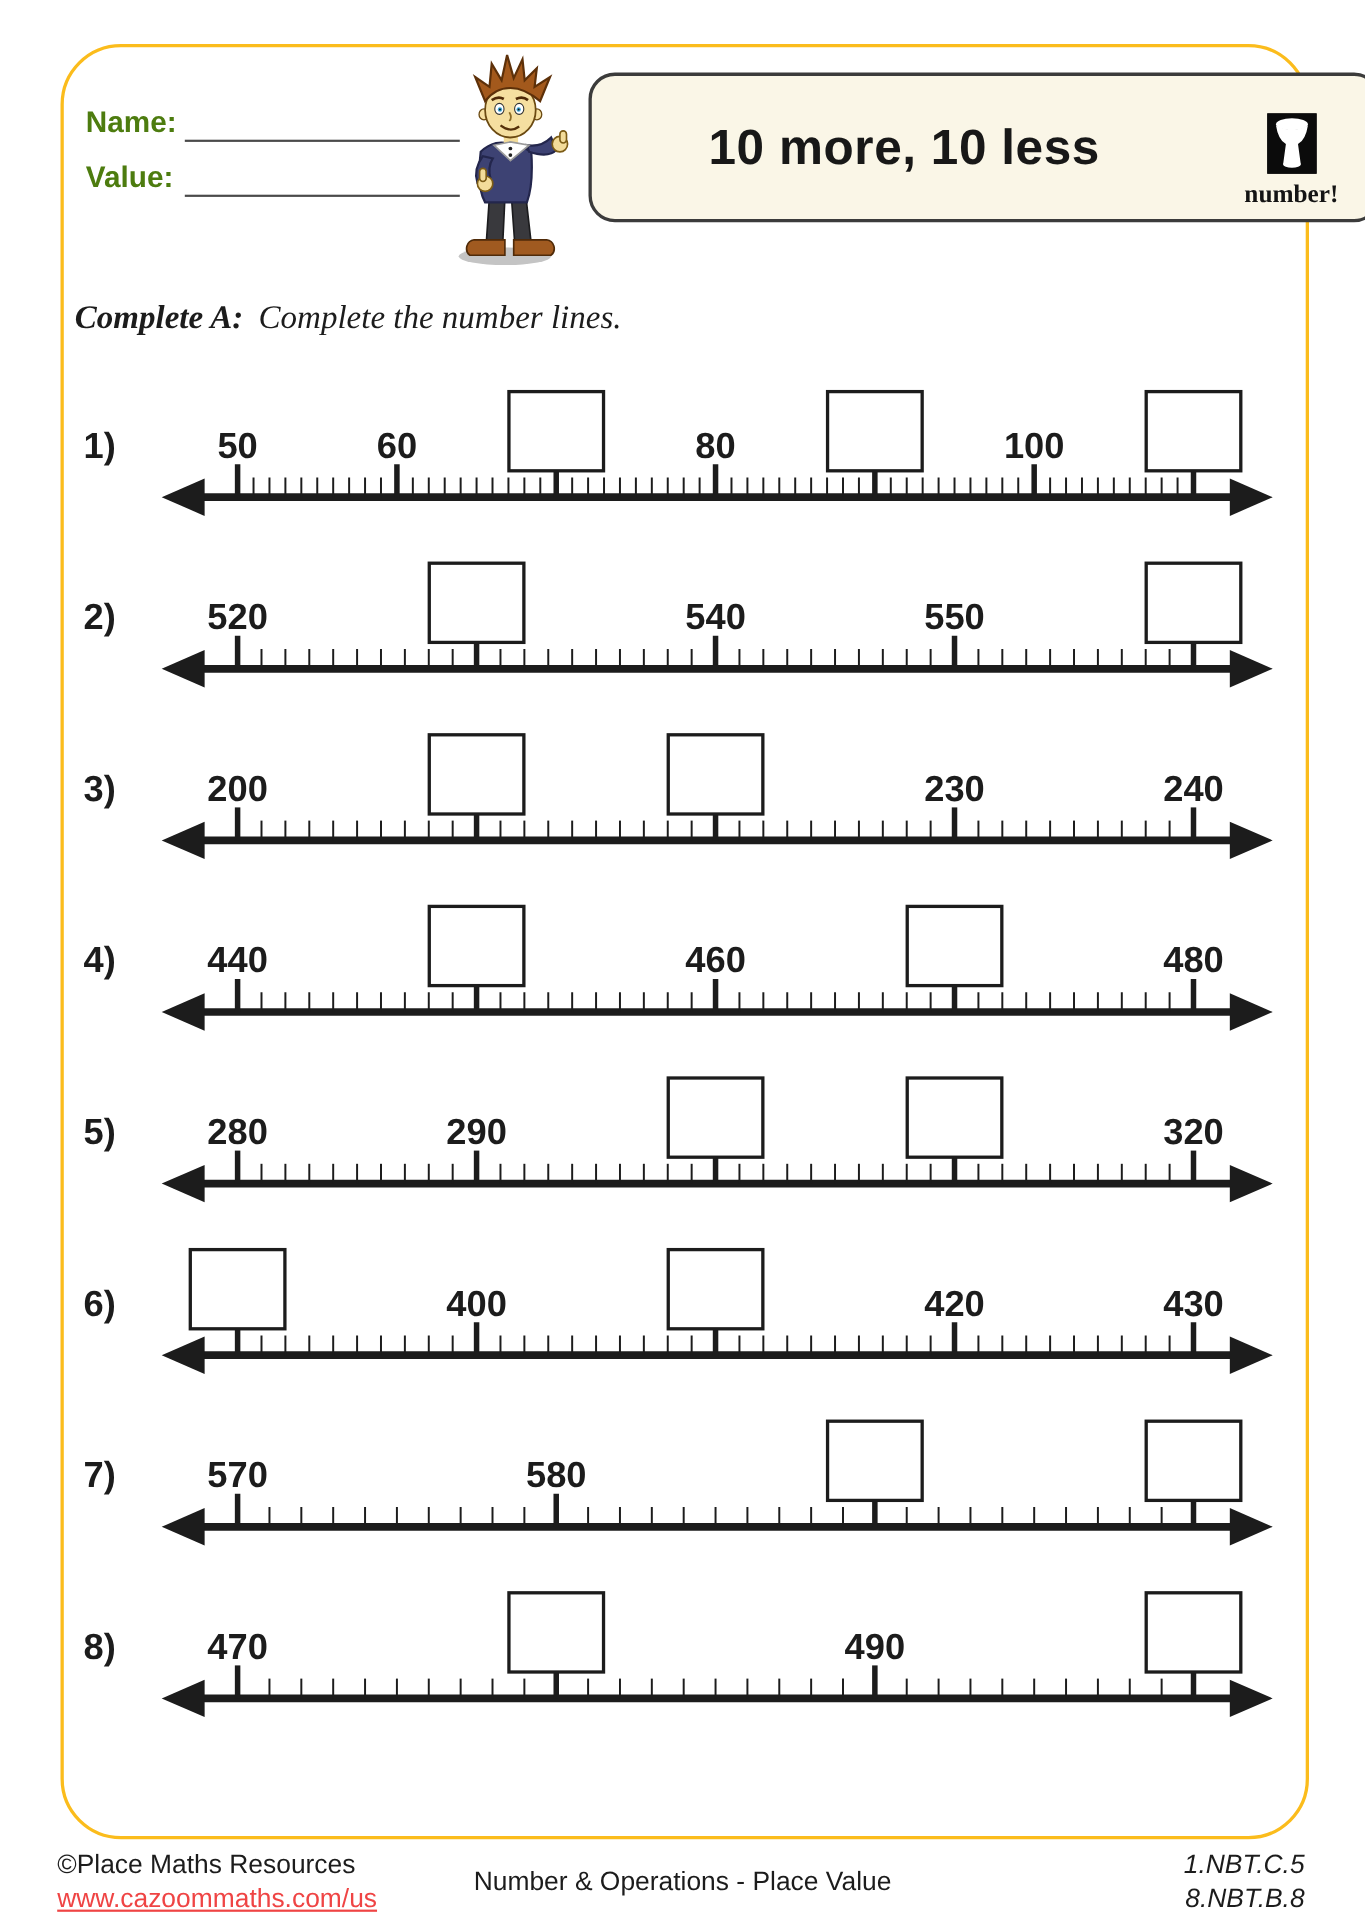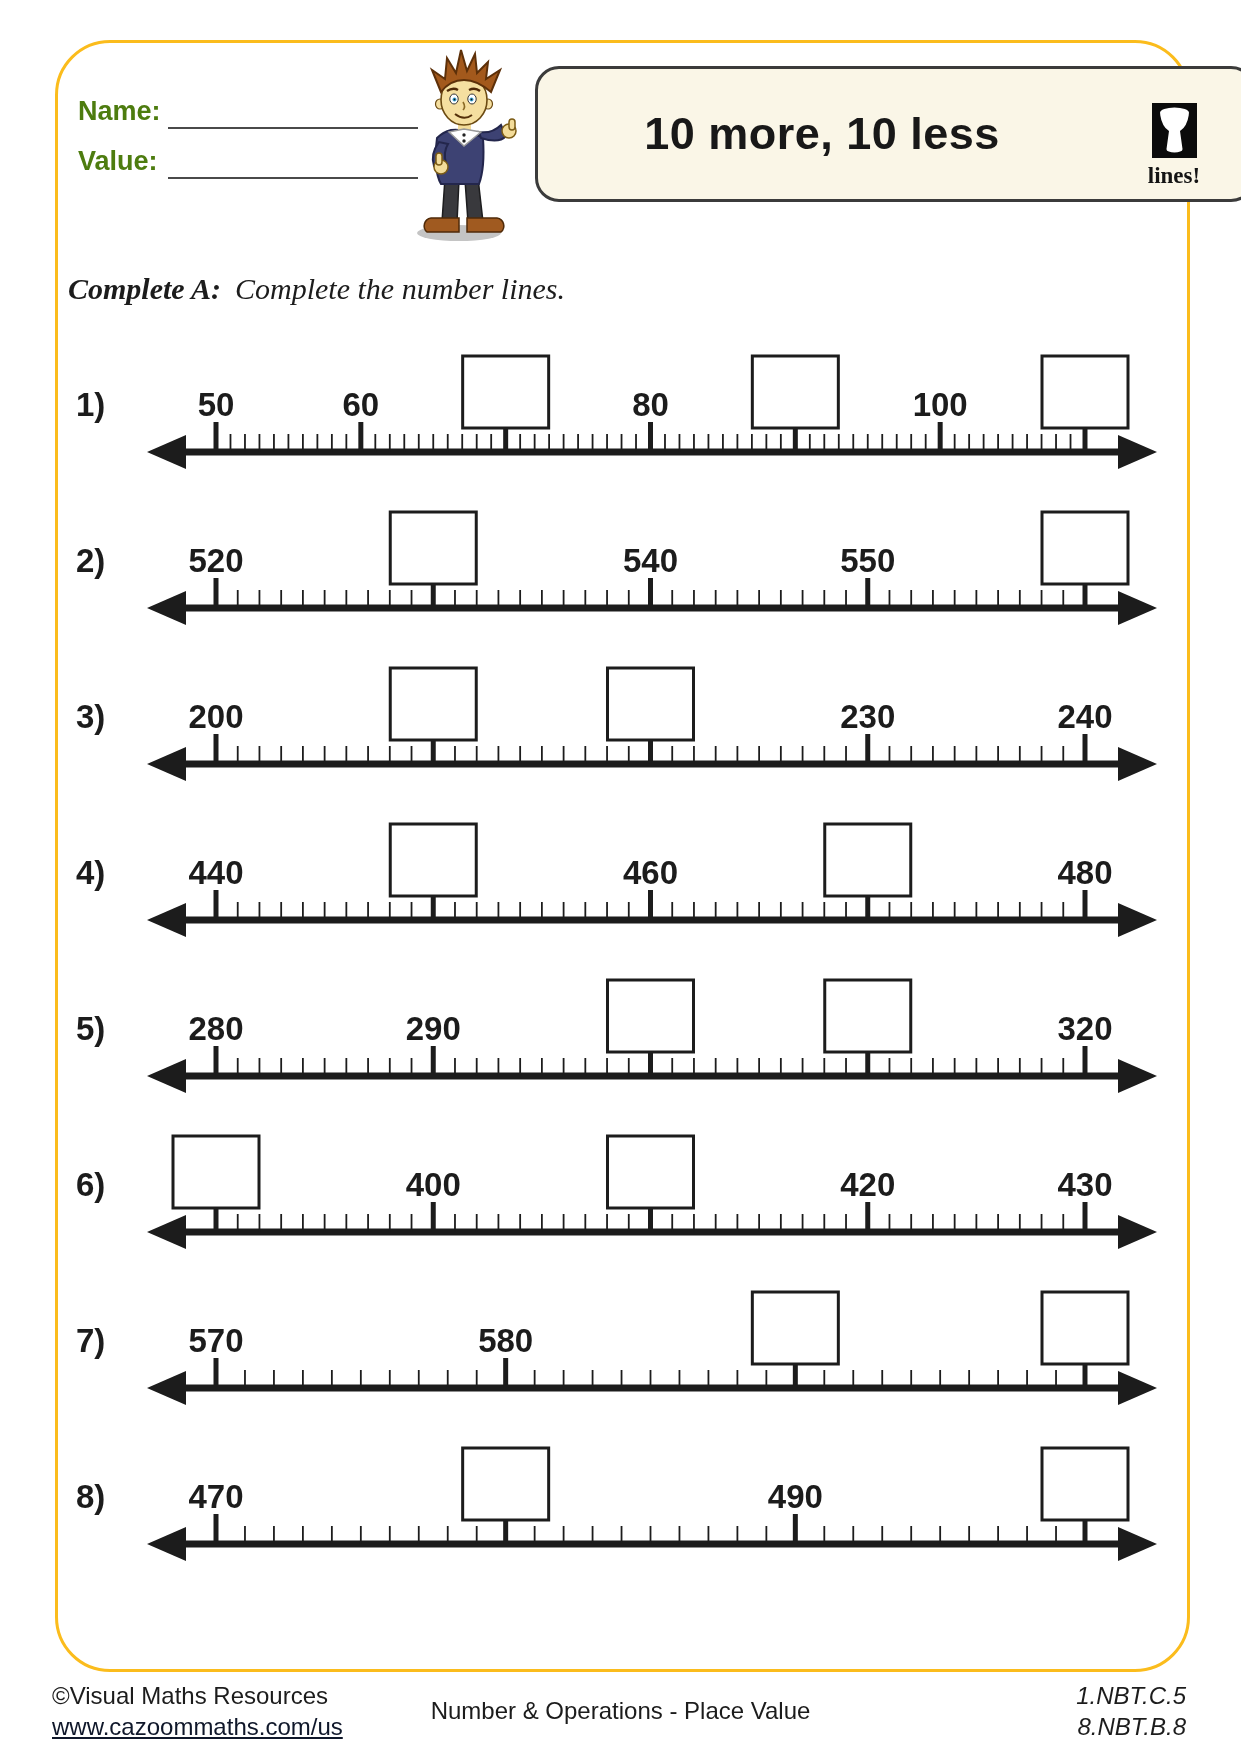--- a/index.html
+++ b/index.html
@@ -96,7 +96,7 @@
           <ellipse cx="22.5" cy="46.5" rx="8" ry="3" fill="#ffffff"></ellipse>
         </svg>
       </span>
-      <div class="word">lines!</div>
+      <div class="word">number!</div>
     </div>
   </div>
 

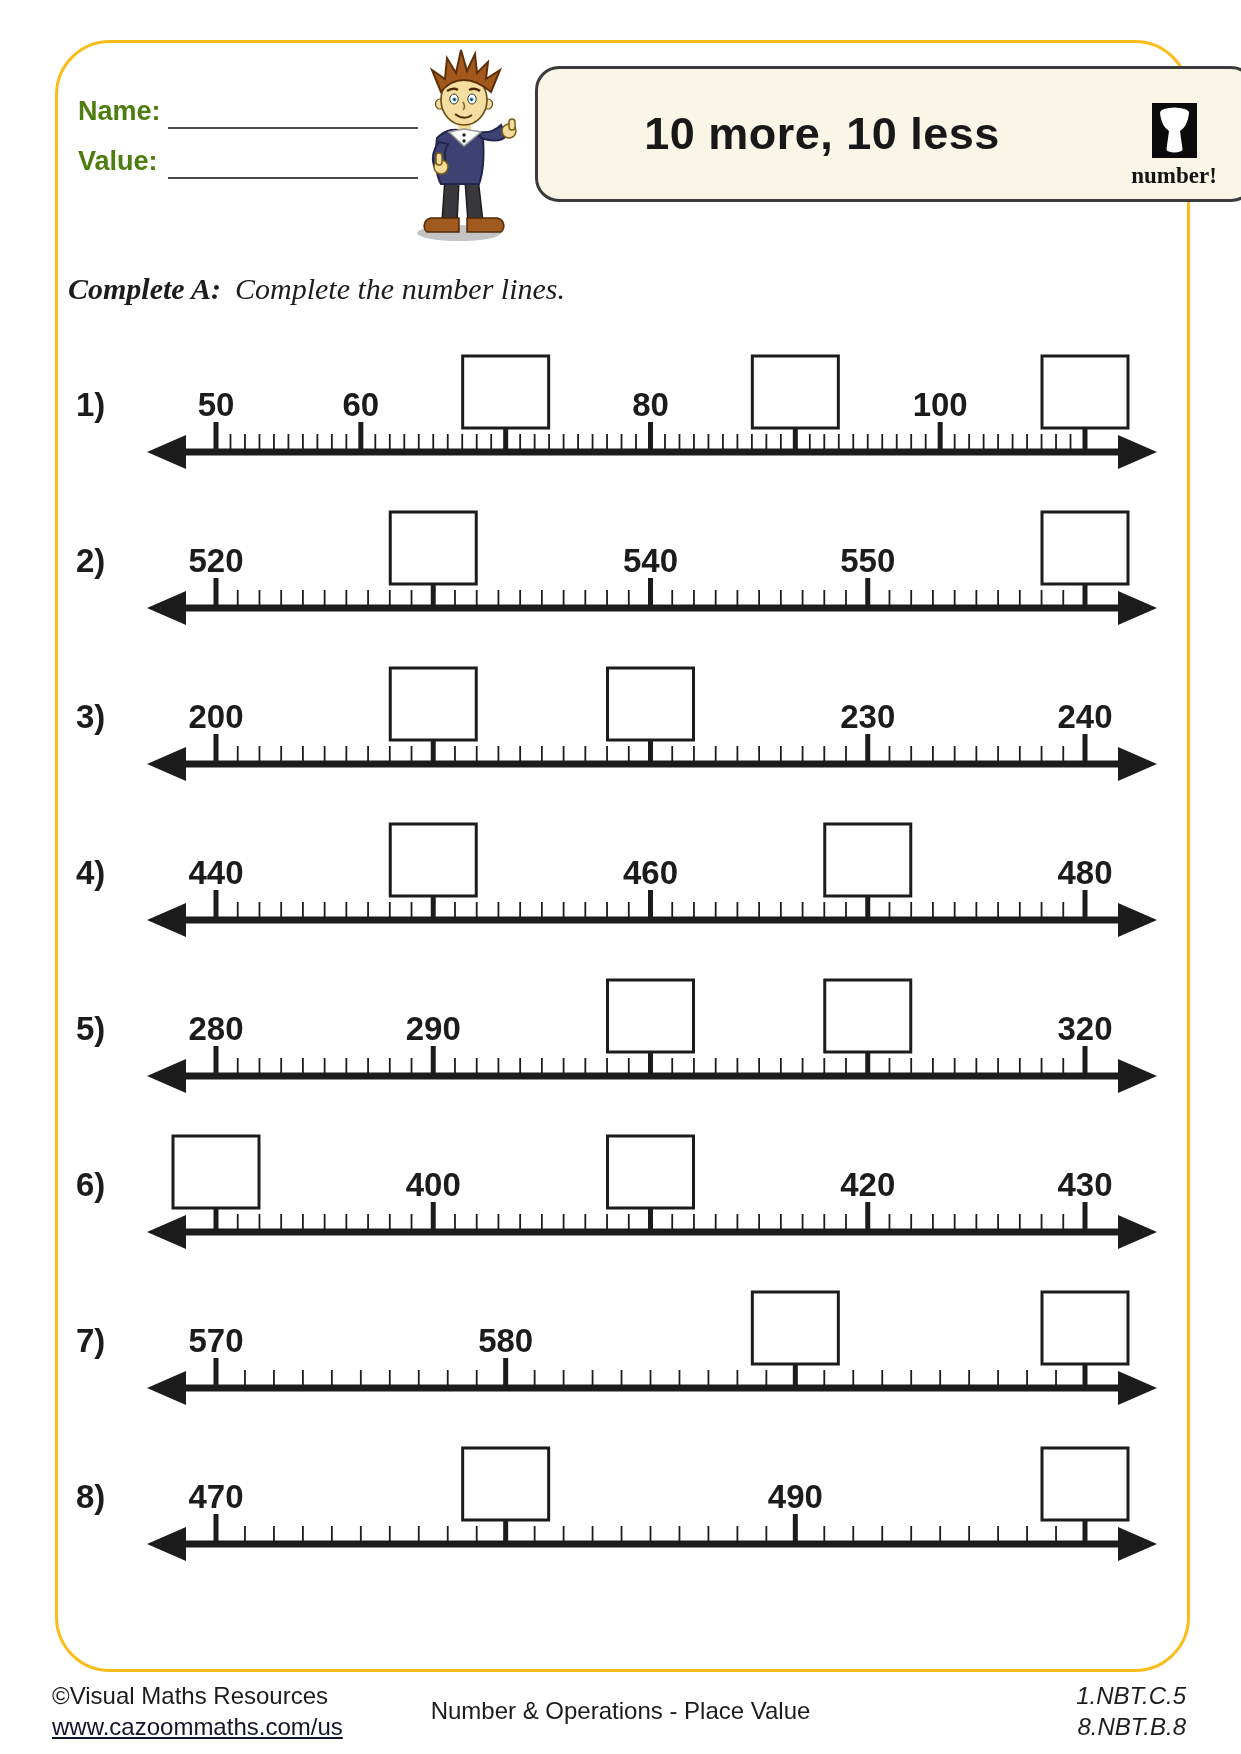--- a/index.html
+++ b/index.html
@@ -540,7 +540,7 @@
     </div>
 
   <div class="foot-left">
-    <div>©Visual Maths Resources</div>
+    <div>©Place Maths Resources</div>
     <a href="#">www.cazoommaths.com/us</a>
   </div>
   <div class="foot-center">Number &amp; Operations - Place Value</div>

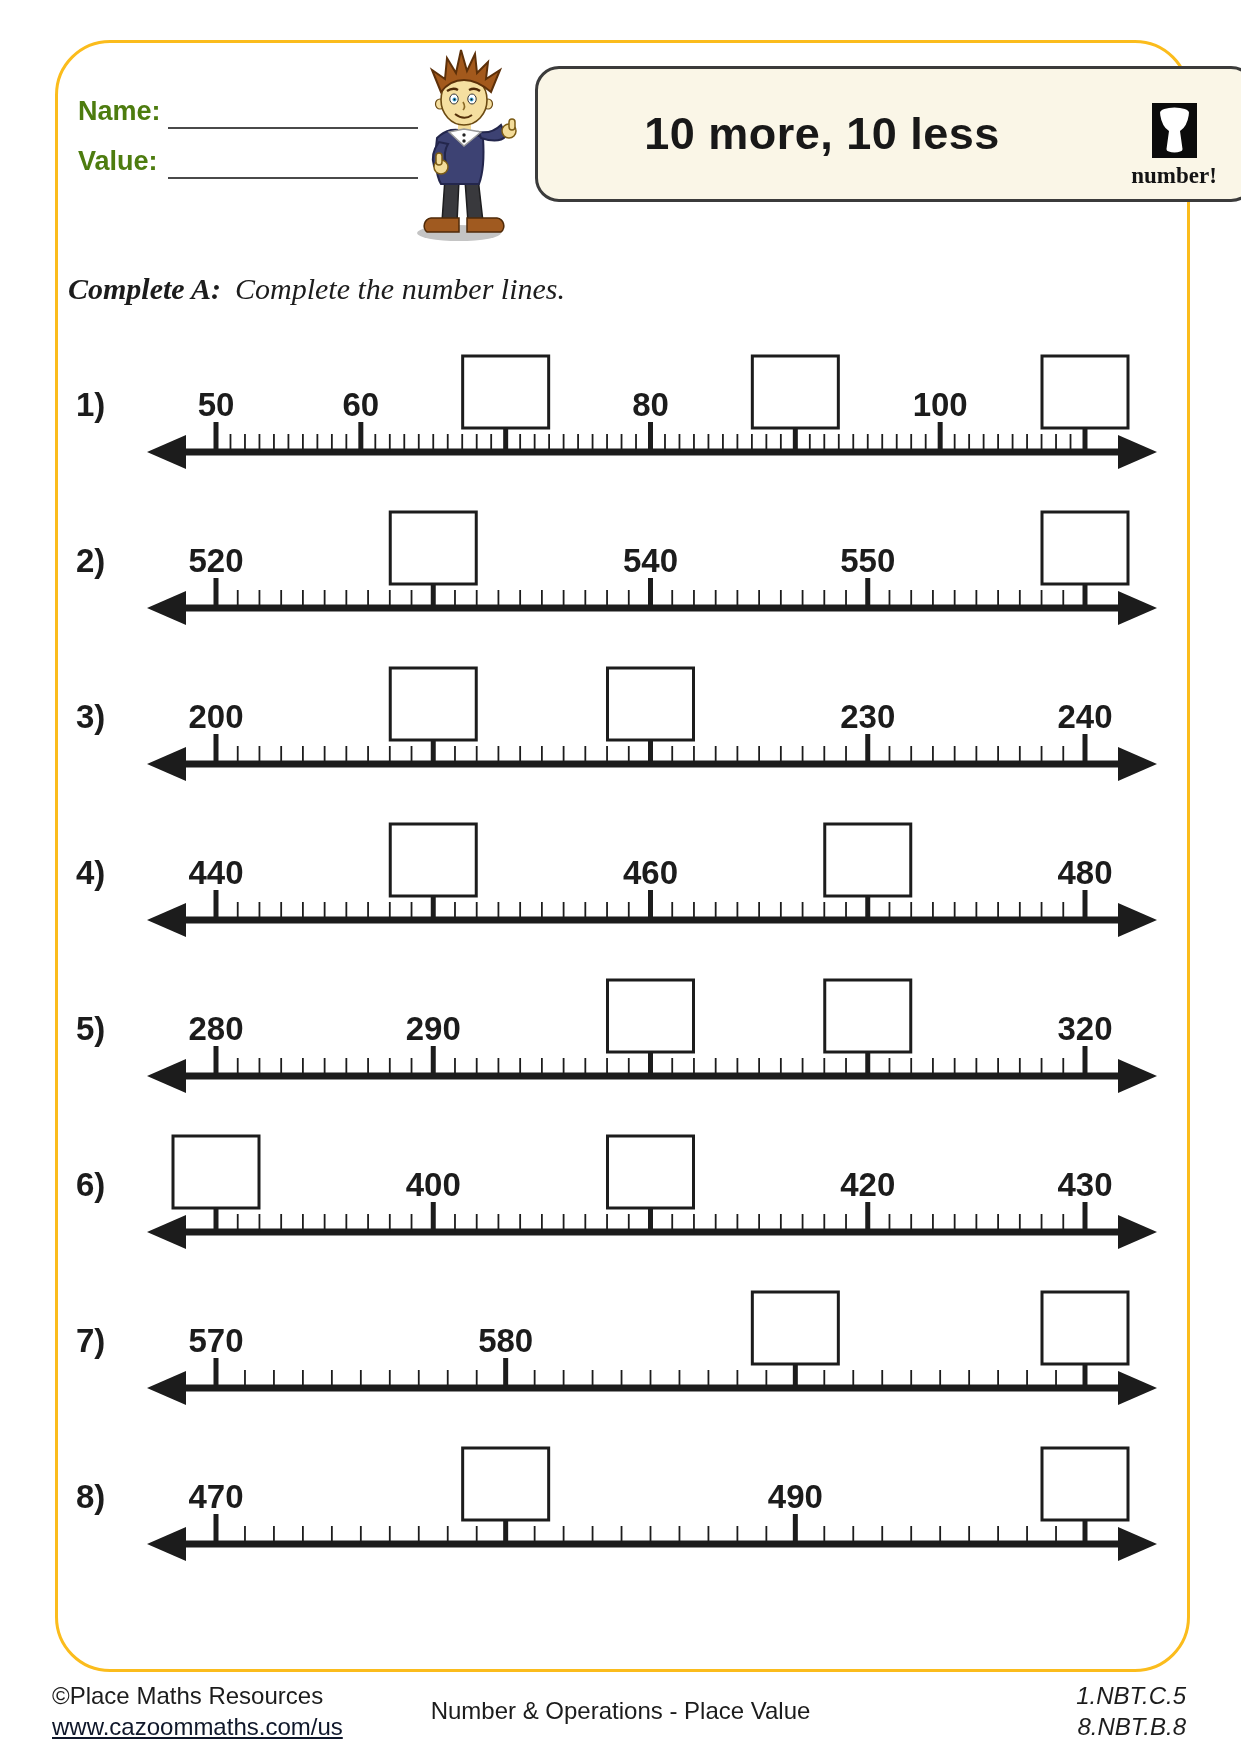--- a/index.html
+++ b/index.html
@@ -36,7 +36,7 @@
   .numrow svg{display:block;}
   
   .foot-left{position:absolute;left:52px;top:1680px;font-size:24px;line-height:31px;}
-  .foot-left a{color:#0f172a;}
+  .foot-left a{color:#ef4444;}
   .foot-center{position:absolute;left:0;top:1697px;width:1241px;text-align:center;font-size:24px;}
   .foot-right{position:absolute;right:55px;top:1680px;font-size:24px;line-height:31px;text-align:right;font-style:italic;}
 </style>

